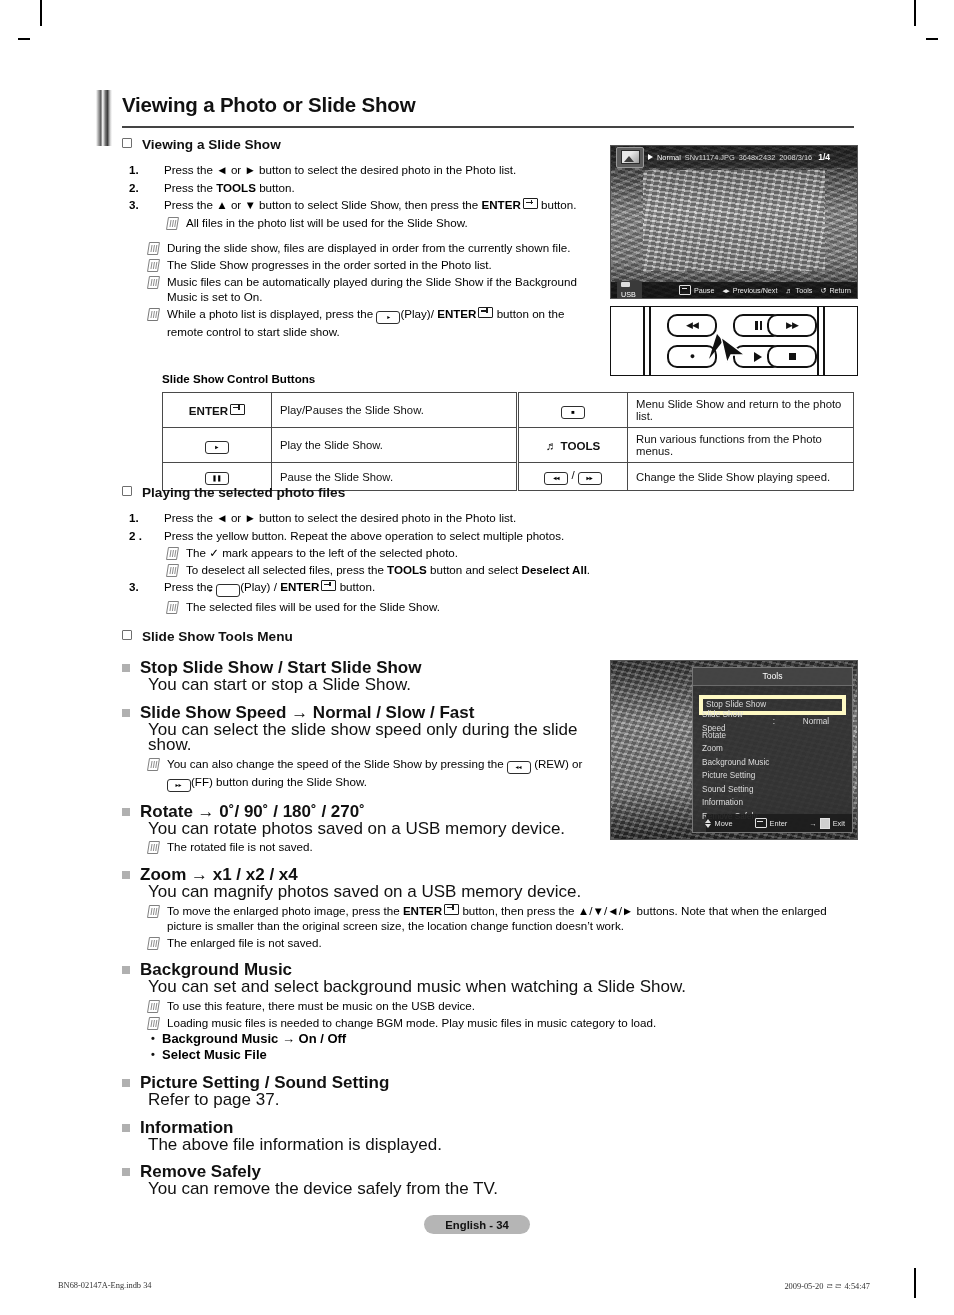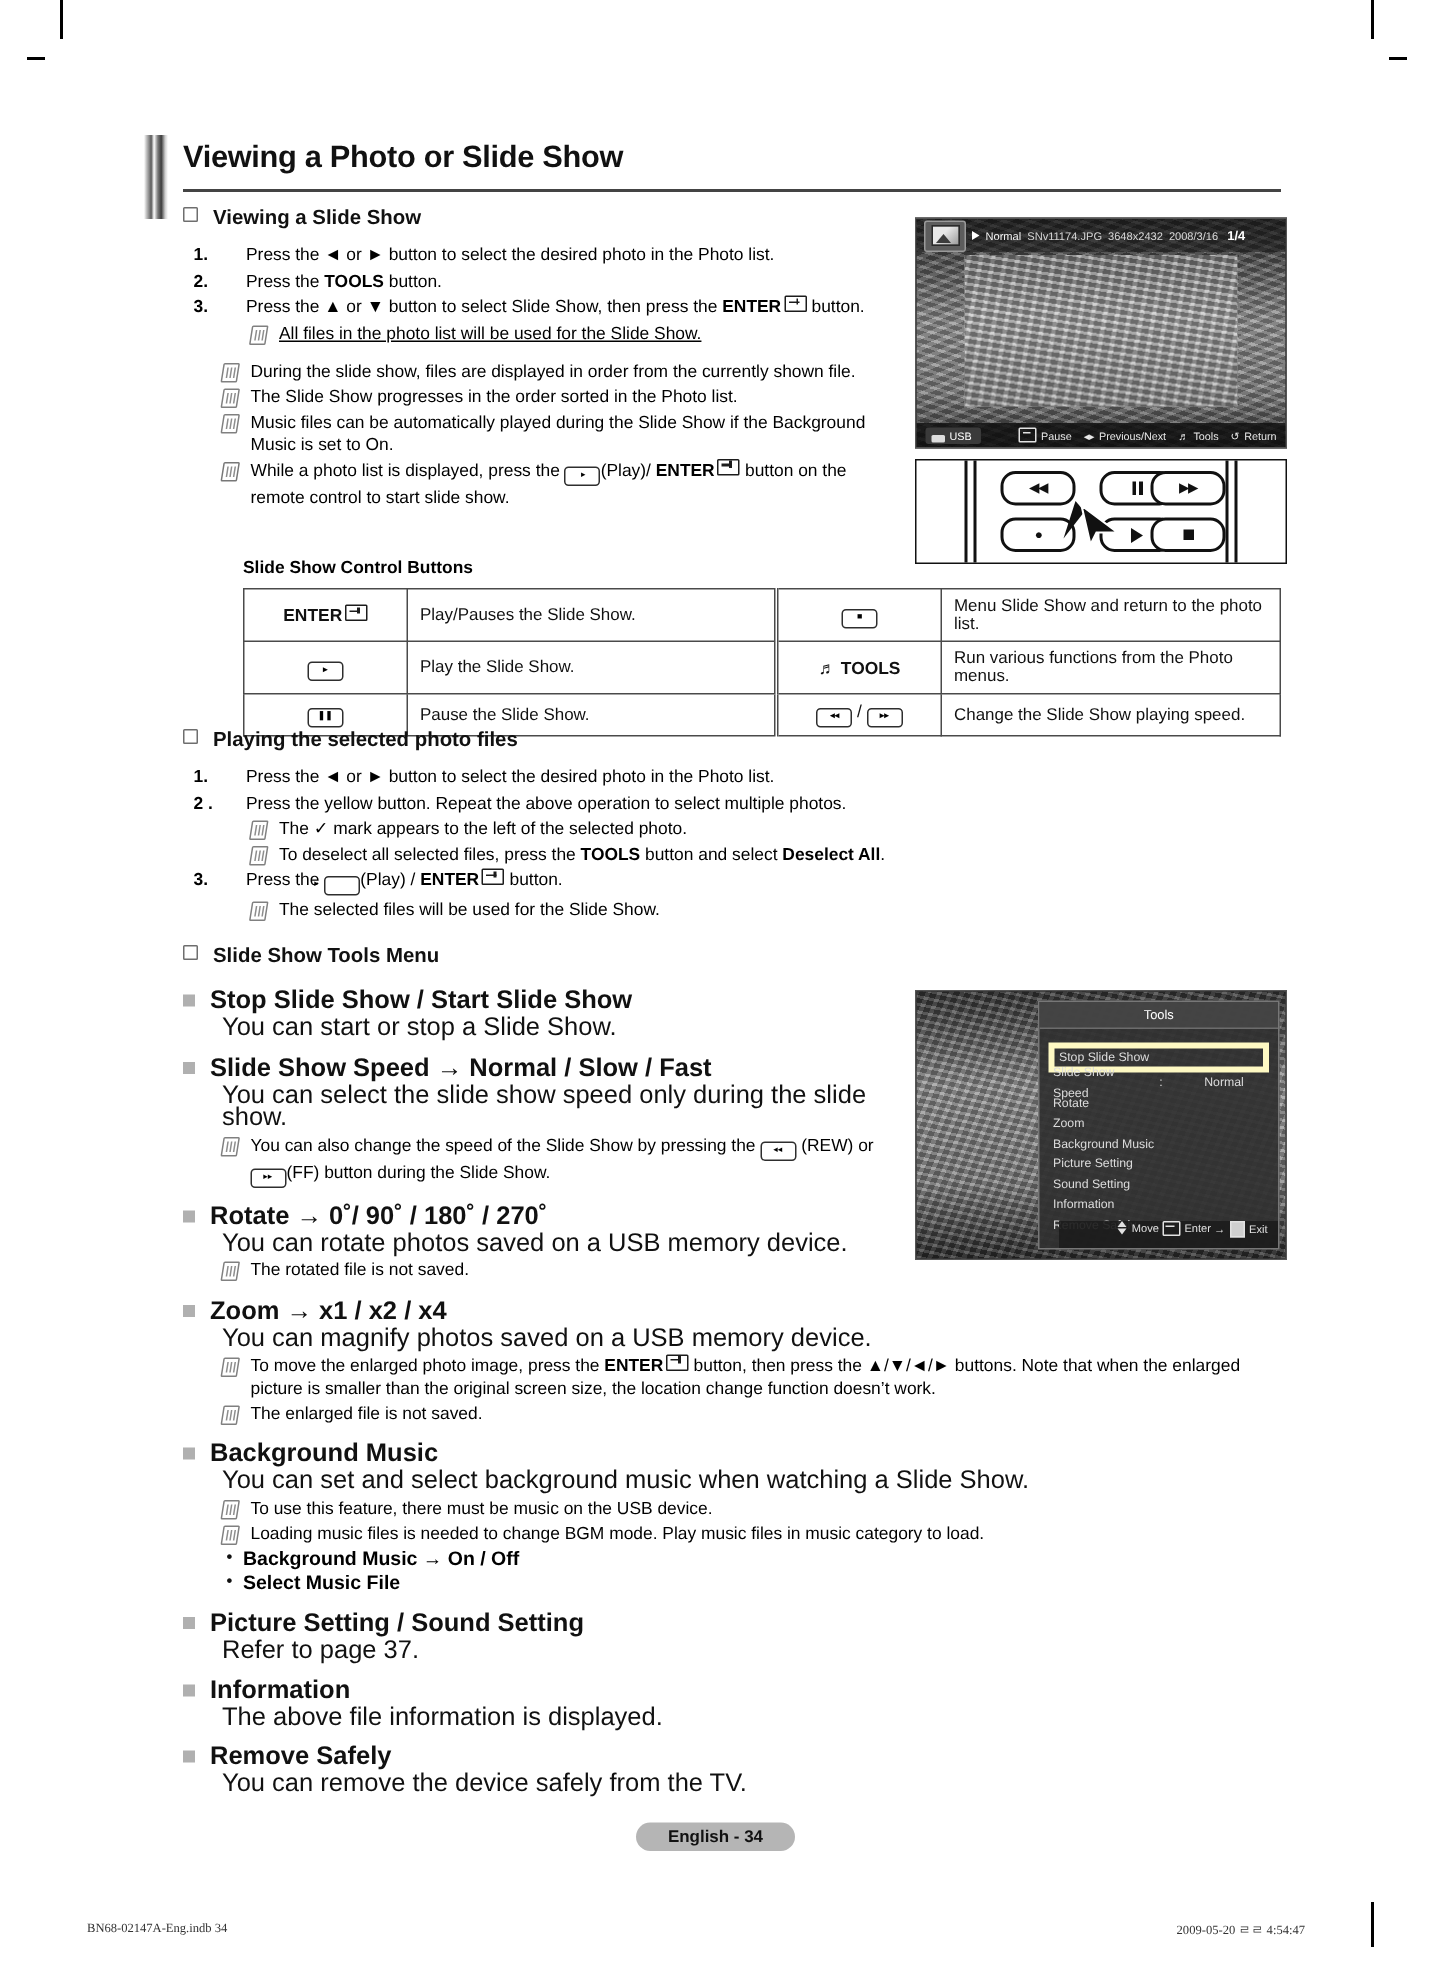--- a/index.html
+++ b/index.html
@@ -264,7 +264,7 @@
       <p class="li">
         <span class="num">3.</span><span>Press the ▲ or ▼ button to select Slide Show, then press the </span><span class="b">ENTER</span><span class="ent"></span><span> button.</span>
       </p>
-      <div class="note" style="margin-left:19px;margin-top:1px;text-decoration:underline;">
+      <div class="note" style="margin-left:19px;margin-top:1px;">
         <span class="g"></span><span>All files in the photo list will be used for the Slide Show.</span>
       </div>
     </div>

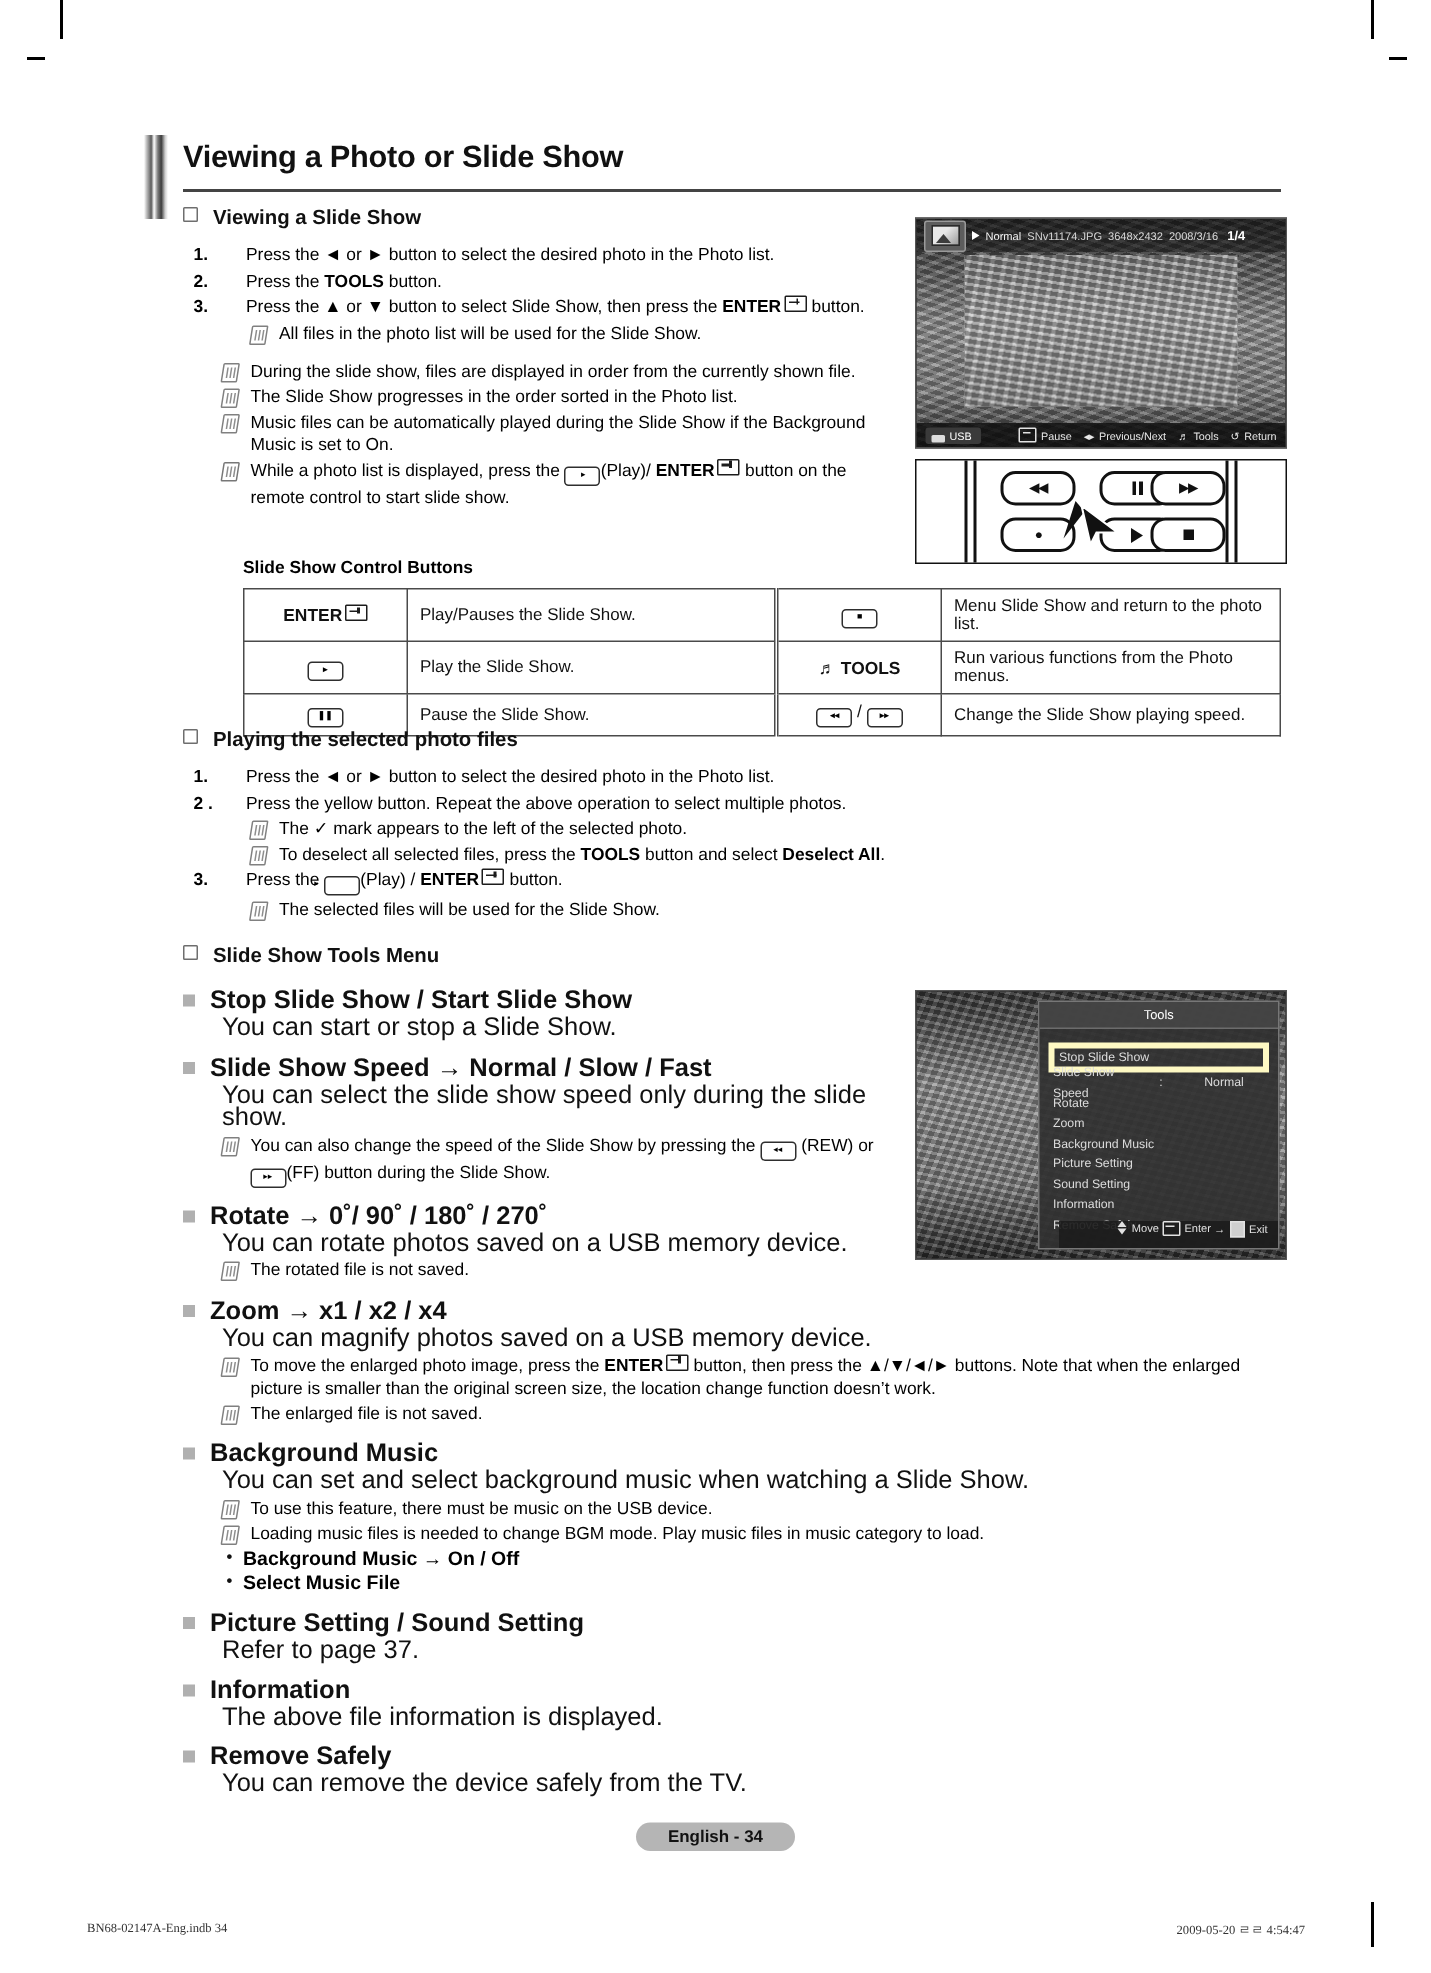--- a/index.html
+++ b/index.html
@@ -154,7 +154,7 @@
   }
   .figA .usbchip{
     background:#3a3a3a;border-radius:2px;padding:1px 6px 1px 4px;
-    display:flex;align-items:flex-end;gap:3px;color:#fff;font-size:7.2px;
+    display:flex;align-items:flex-start;gap:3px;color:#fff;font-size:7.2px;flex-direction:column;
   }
   .figA .usbglyph{width:9px;height:5px;background:#ddd;border-radius:1px;}
   .figA .spacer{flex:1;}

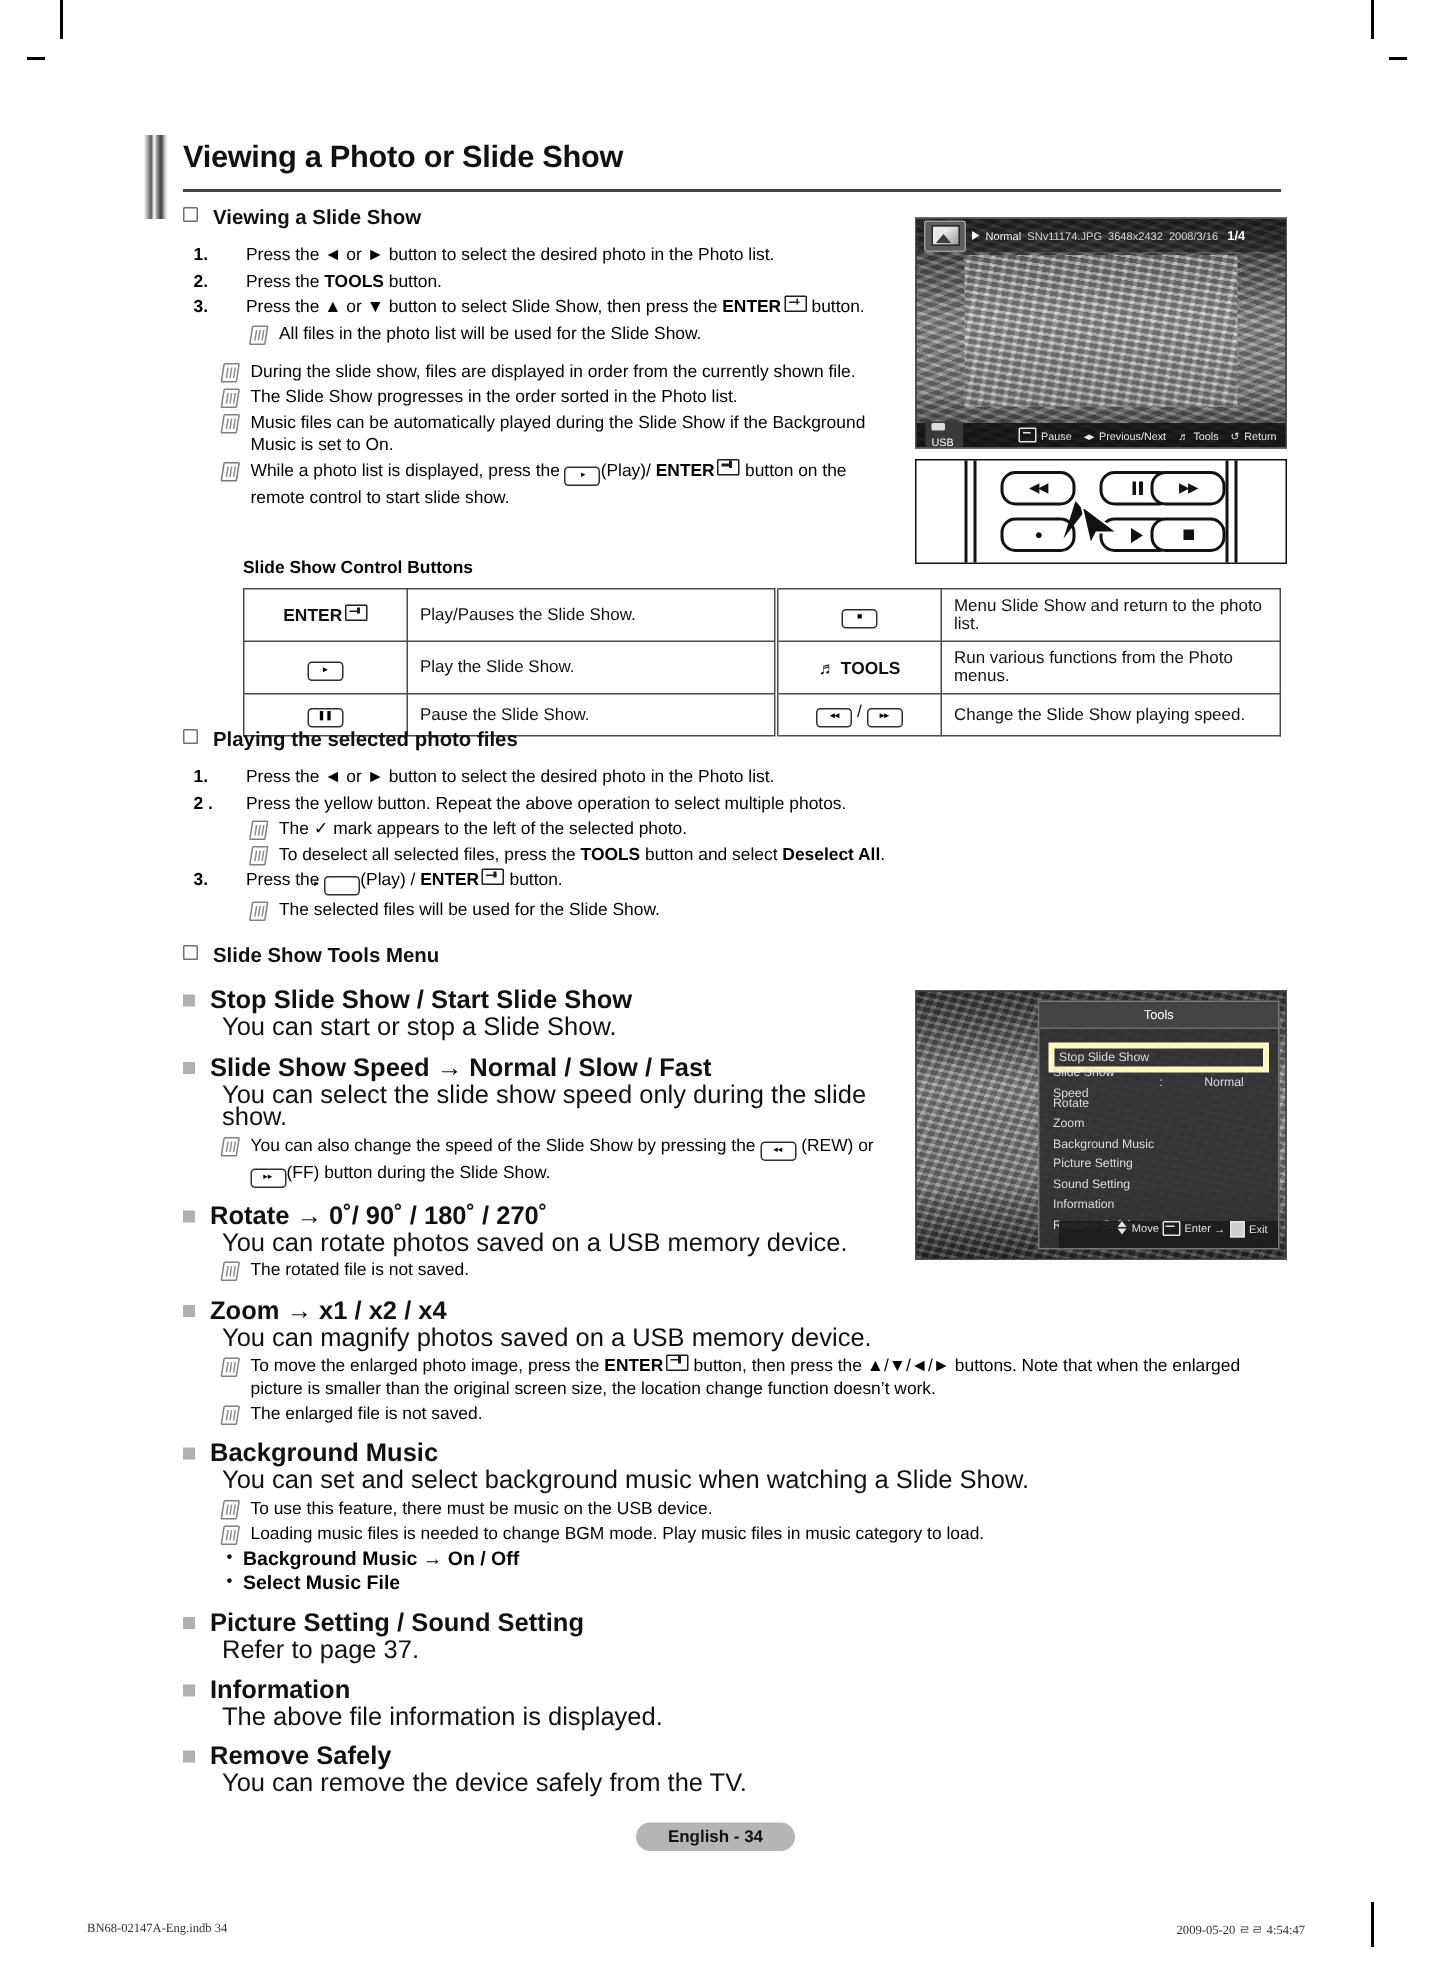--- a/index.html
+++ b/index.html
@@ -209,7 +209,7 @@
   .figC .mfoot{
     position:absolute;left:13px;right:0;bottom:0;height:18px;
     background:rgba(28,28,28,.92);
-    display:flex;align-items:flex-start;justify-content:flex-end;gap:2px;
+    display:flex;align-items:center;justify-content:flex-end;gap:22px;
     padding-right:7px;font-size:7.4px;color:#e2e2e2;
   }
   .figC .mfoot .it{display:flex;align-items:center;gap:3px;}

